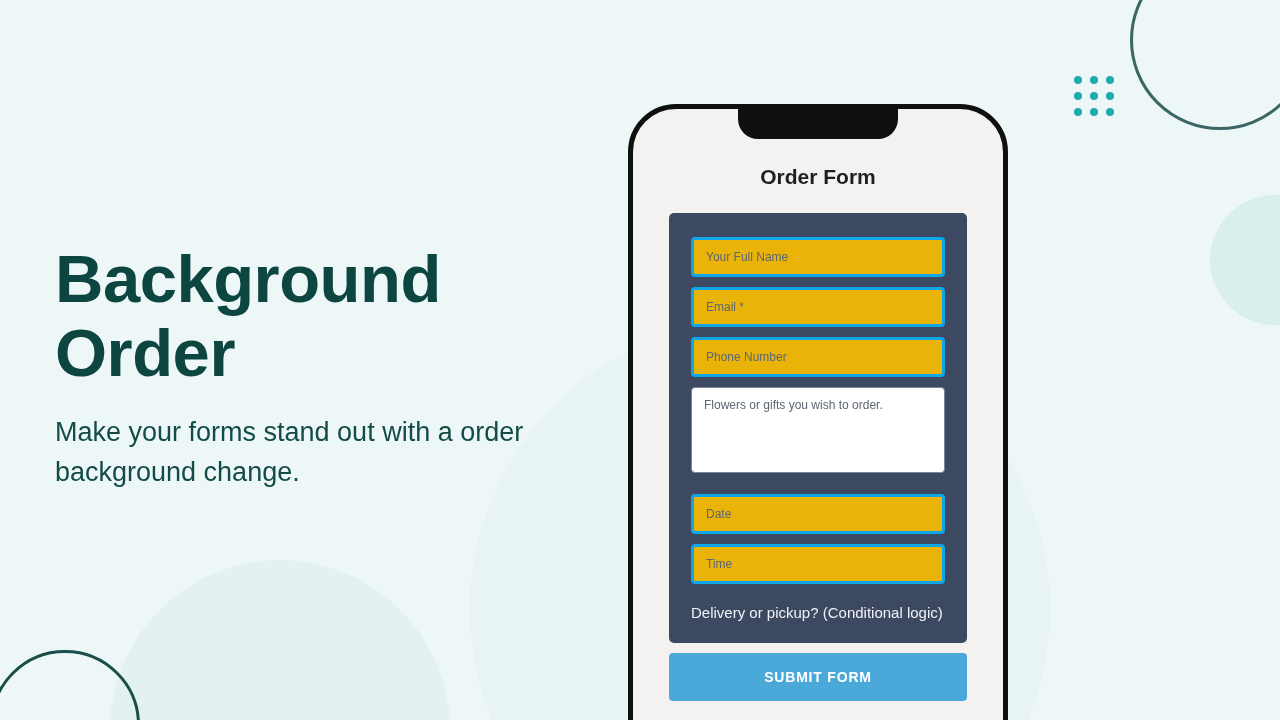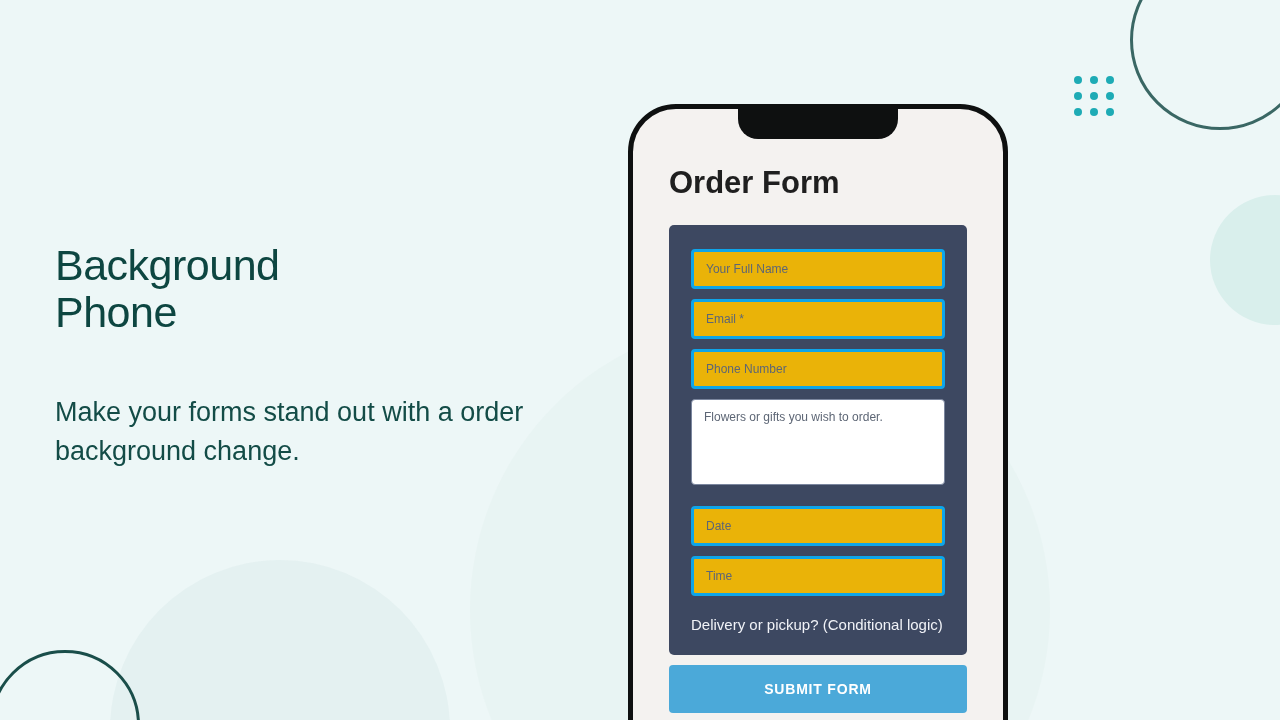--- a/index.html
+++ b/index.html
@@ -131,10 +131,11 @@
       padding: 56px 36px 0 36px;
     }
     .form-page-title {
-      font-size: 31px;
+      font-size: 21px;
       font-weight: 700;
       color: #1f1f1f;
       margin-bottom: 24px;
+      text-align: center;
     }
     
     

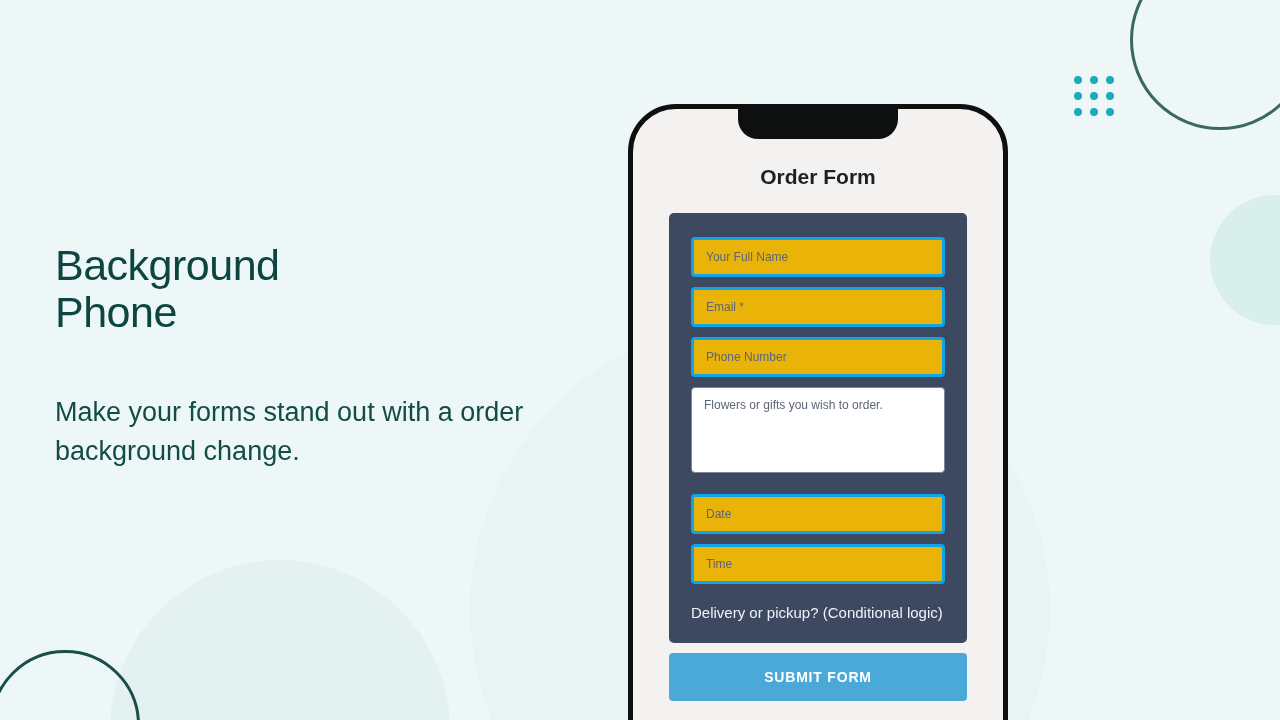--- a/index.html
+++ b/index.html
@@ -91,11 +91,11 @@
       max-width: 520px;
     }
     .heading {
-      font-size: 43px;
-      font-weight: 400;
+      font-size: 67px;
+      font-weight: 700;
       color: #0d4641;
       line-height: 1.1;
-      margin-bottom: 56px;
+      margin-bottom: 24px;
       letter-spacing: -0.5px;
     }
     .subtext {

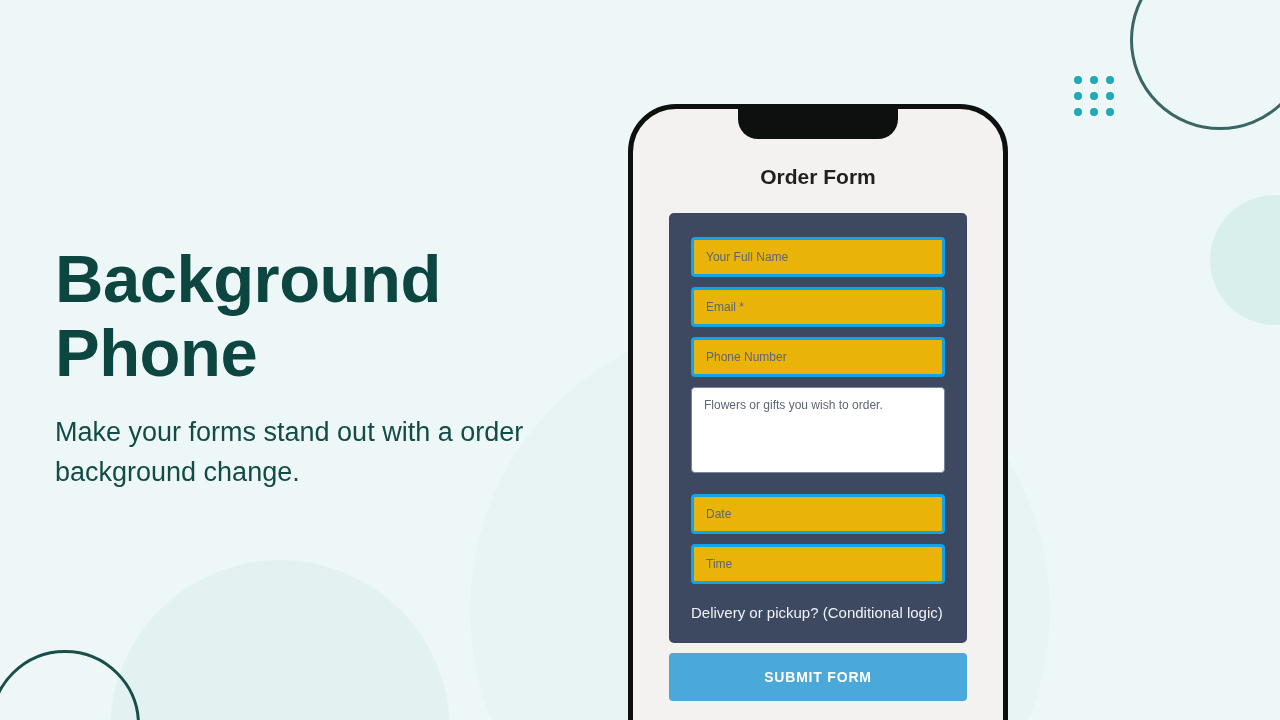--- a/index.html
+++ b/index.html
@@ -228,7 +228,7 @@
 <div class="left-content">
   <h1 class="heading">
     <span>Background</span><br>
-    <span>Phone</span>
+    <span>Order</span>
   </h1>
   <p class="subtext">Make your forms stand out with a order background change.</p>
 </div>

